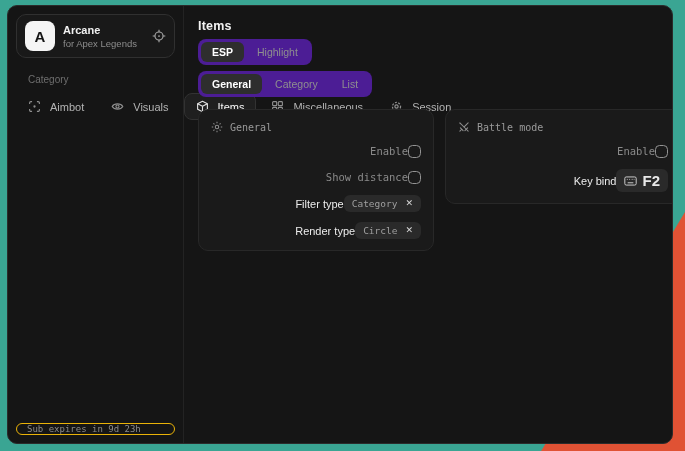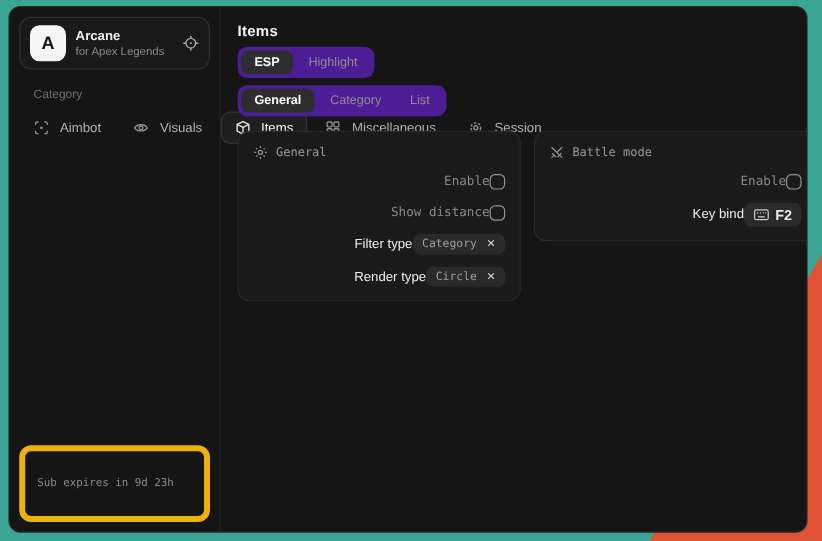--- a/index.html
+++ b/index.html
@@ -107,7 +107,7 @@
     background: #2a2a2a; border-radius: 6px; padding: 3px 8px; cursor: pointer;
     color: #cfcfcf;
   }
-  .key-label { font-size: 12px; color: #e8e8e8; font-weight: 600; }
+  .key-label { font-size: 15px; color: #e8e8e8; font-weight: 600; }
   svg { display: block; }
 </style>
 </head>

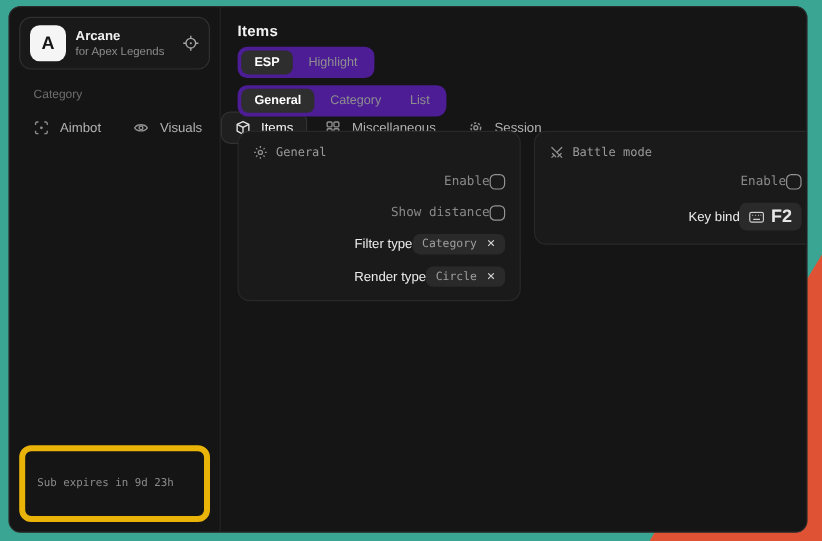--- a/index.html
+++ b/index.html
@@ -59,7 +59,7 @@
   .nav-item.selected { background: #1f1f1f; border-color: #323232; color: #fafafa; }
   .nav-item.selected .icon { color: #e3e3e3; }
   .sidebar-spacer { flex: 1; }
-  .status-card { border: 5px solid #eab308; border-radius: 10px; padding: 22px 10px; margin-top: 16px; }
+  .status-card { border: 1px solid #eab308; border-radius: 10px; padding: 0 10px; margin-top: 16px; }
   .status-line1 { font-family: "DejaVu Sans Mono", monospace; font-size: 9px; color: #8b8b8b; }
   .status-line2 { font-size: 9.5px; color: #c9c9c9; margin-top: 5px; }
 

